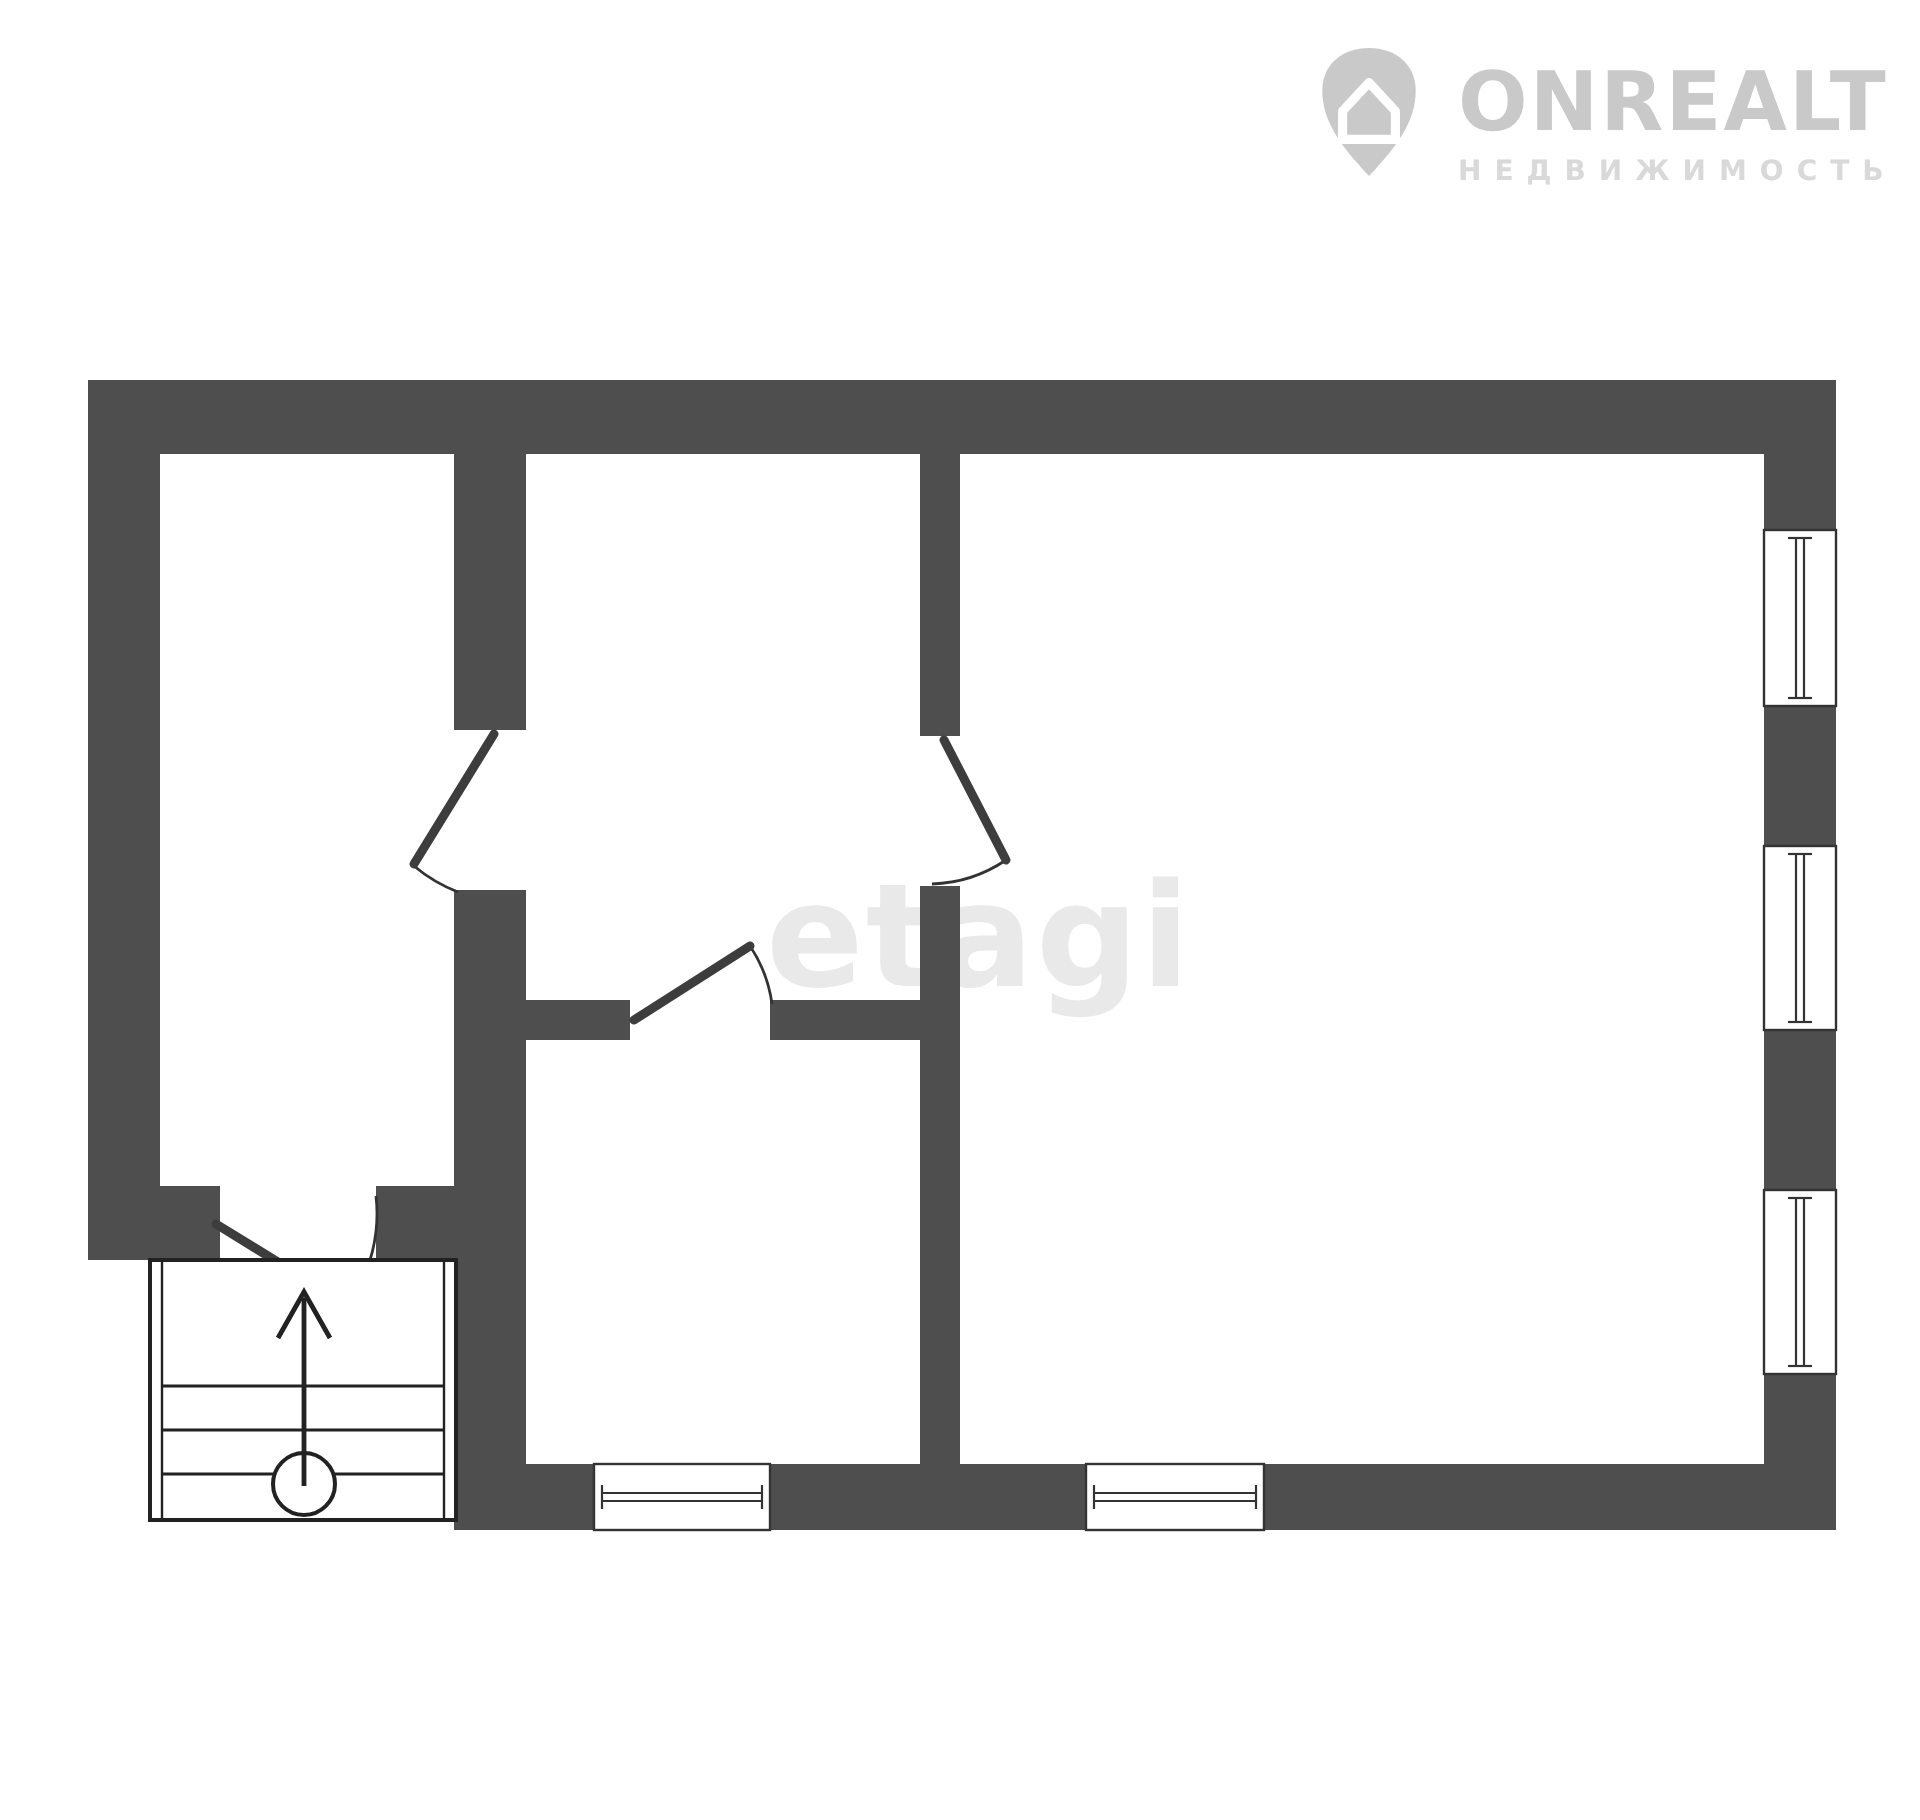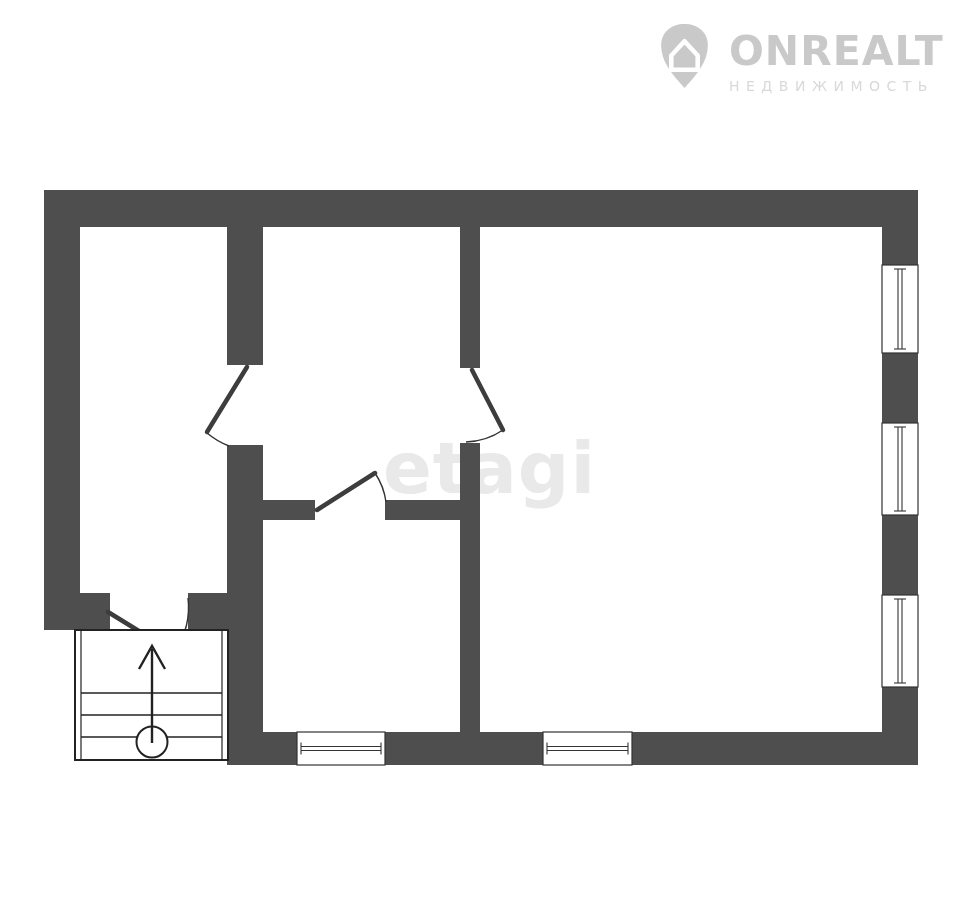--- a/index.html
+++ b/index.html
@@ -18,7 +18,7 @@
     color:var(--logo-color,#c9c9c9); margin-top:9px; white-space:nowrap;
   }
   .logo-subtitle {
-    font-size:14px; font-weight:normal; letter-spacing:6.5px; line-height:1;
+    font-size:14px; font-weight:bold; letter-spacing:6.5px; line-height:1;
     color:var(--logo-sub-color,#d8d8d8); margin-top:7px; white-space:nowrap;
   }
   .watermark {

